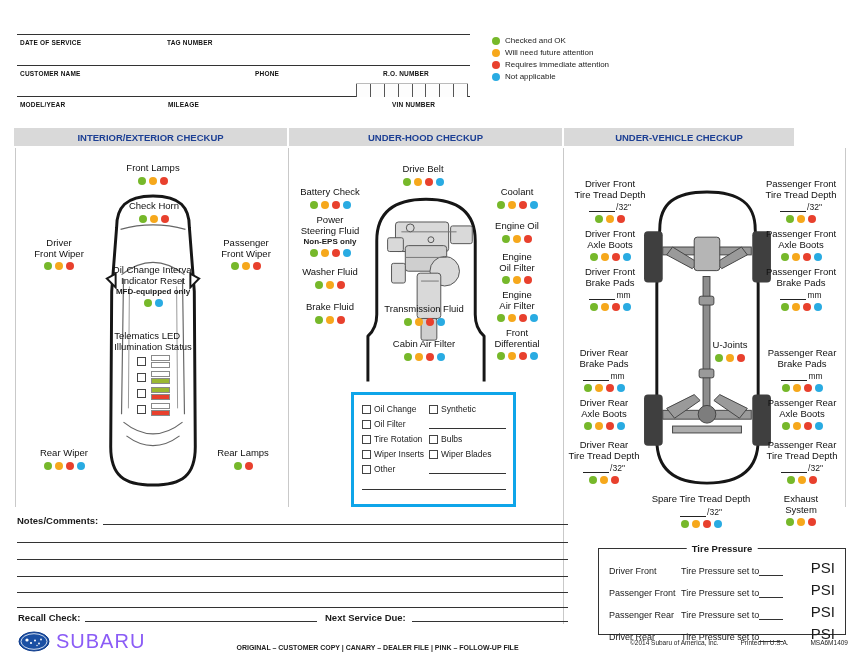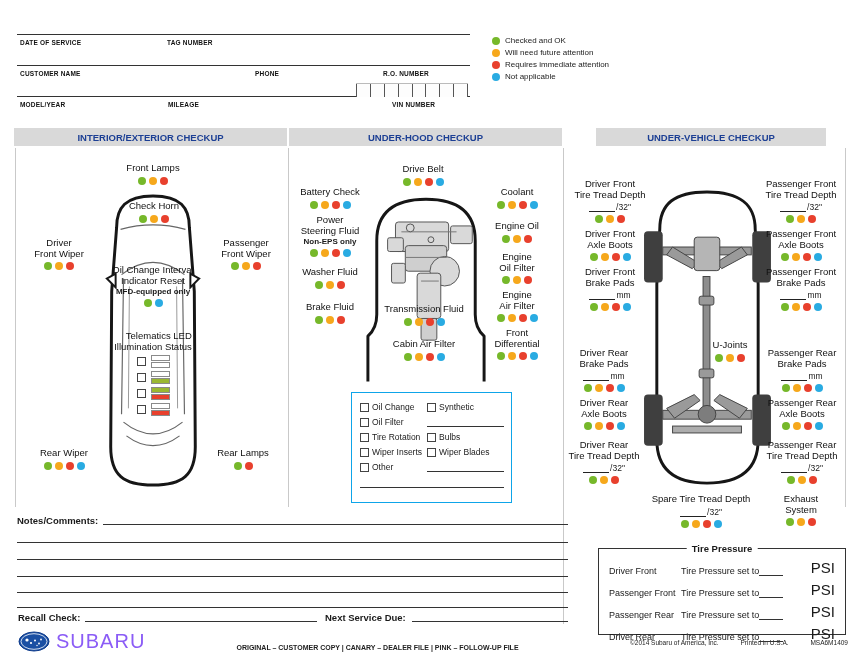--- a/index.html
+++ b/index.html
@@ -119,7 +119,7 @@
 
 <div class="col-header" style="left:14px;width:273px;">INTERIOR/EXTERIOR CHECKUP</div>
 <div class="col-header" style="left:289px;width:273px;">UNDER-HOOD CHECKUP</div>
-<div class="col-header" style="left:564px;width:230px;margin-left:32px;">UNDER-VEHICLE CHECKUP</div>
+<div class="col-header" style="left:564px;width:230px;">UNDER-VEHICLE CHECKUP</div>
 <div class="vdiv" style="left:15px;top:148px;height:359px;"></div>
 <div class="vdiv" style="left:288px;top:148px;height:359px;"></div>
 <div class="vdiv" style="left:563px;top:148px;height:476px;"></div>

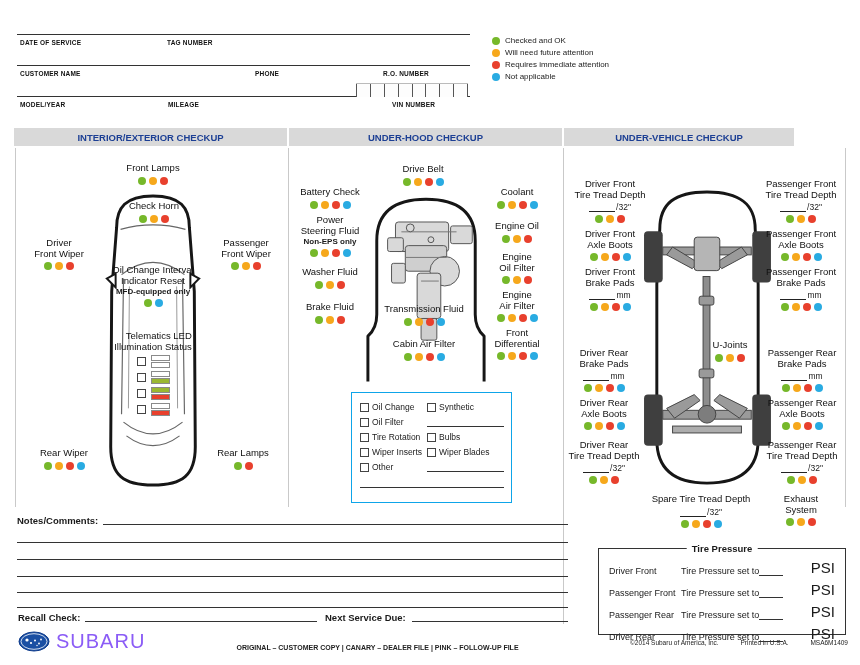--- a/index.html
+++ b/index.html
@@ -35,7 +35,7 @@
   .dot{width:8px;height:8px;border-radius:50%;display:inline-block;}
   
   .telematics{position:absolute;left:96px;top:331px;width:114px;display:flex;flex-direction:column;
-              align-items:center;gap:2px;z-index:3;text-align:right;}
+              align-items:center;gap:2px;z-index:3;text-align:left;}
   .tl-row{display:flex;align-items:center;gap:5px;margin-top:1px;}
   .tl-check{width:7px;height:7px;border:1px solid #444;background:#fff;display:inline-block;}
   .tl-bars{display:flex;flex-direction:column;gap:1px;}

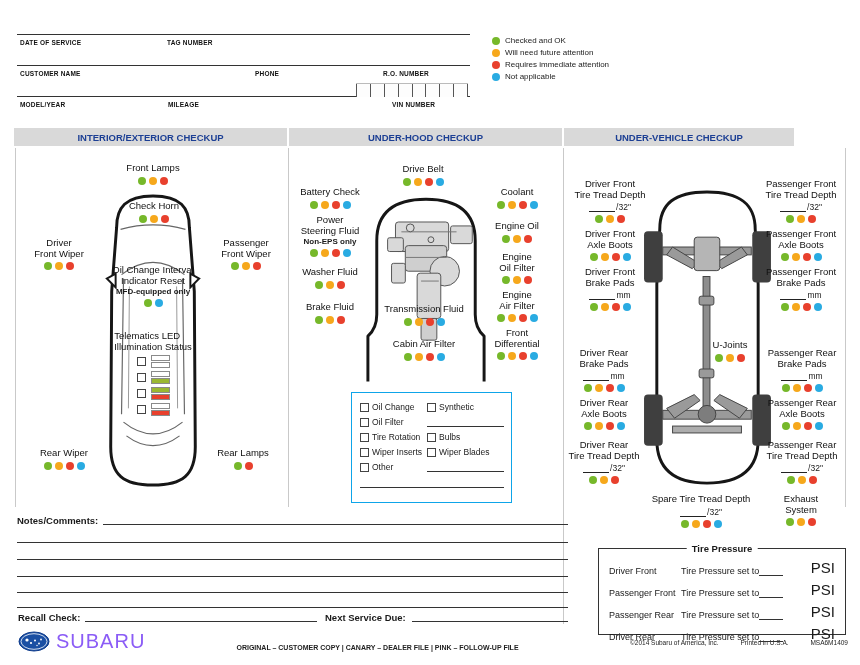--- a/index.html
+++ b/index.html
@@ -41,7 +41,7 @@
   .tl-bars{display:flex;flex-direction:column;gap:1px;}
   .tl-bar{width:17px;height:4px;border:1px solid #8a8a8a;display:inline-block;}
   
-  .servicebox{position:absolute;left:351px;top:392px;width:144px;height:100px;border:1px solid #0ea5e9;
+  .servicebox{position:absolute;left:351px;top:392px;width:144px;height:100px;border:3px solid #0ea5e9;
               padding:9px 7px 0 8px;display:flex;flex-direction:column;gap:5px;z-index:3;background:#fff;}
   .sb-row{display:flex;align-items:center;}
   .sb-cell{display:flex;align-items:center;gap:3px;width:67px;}

